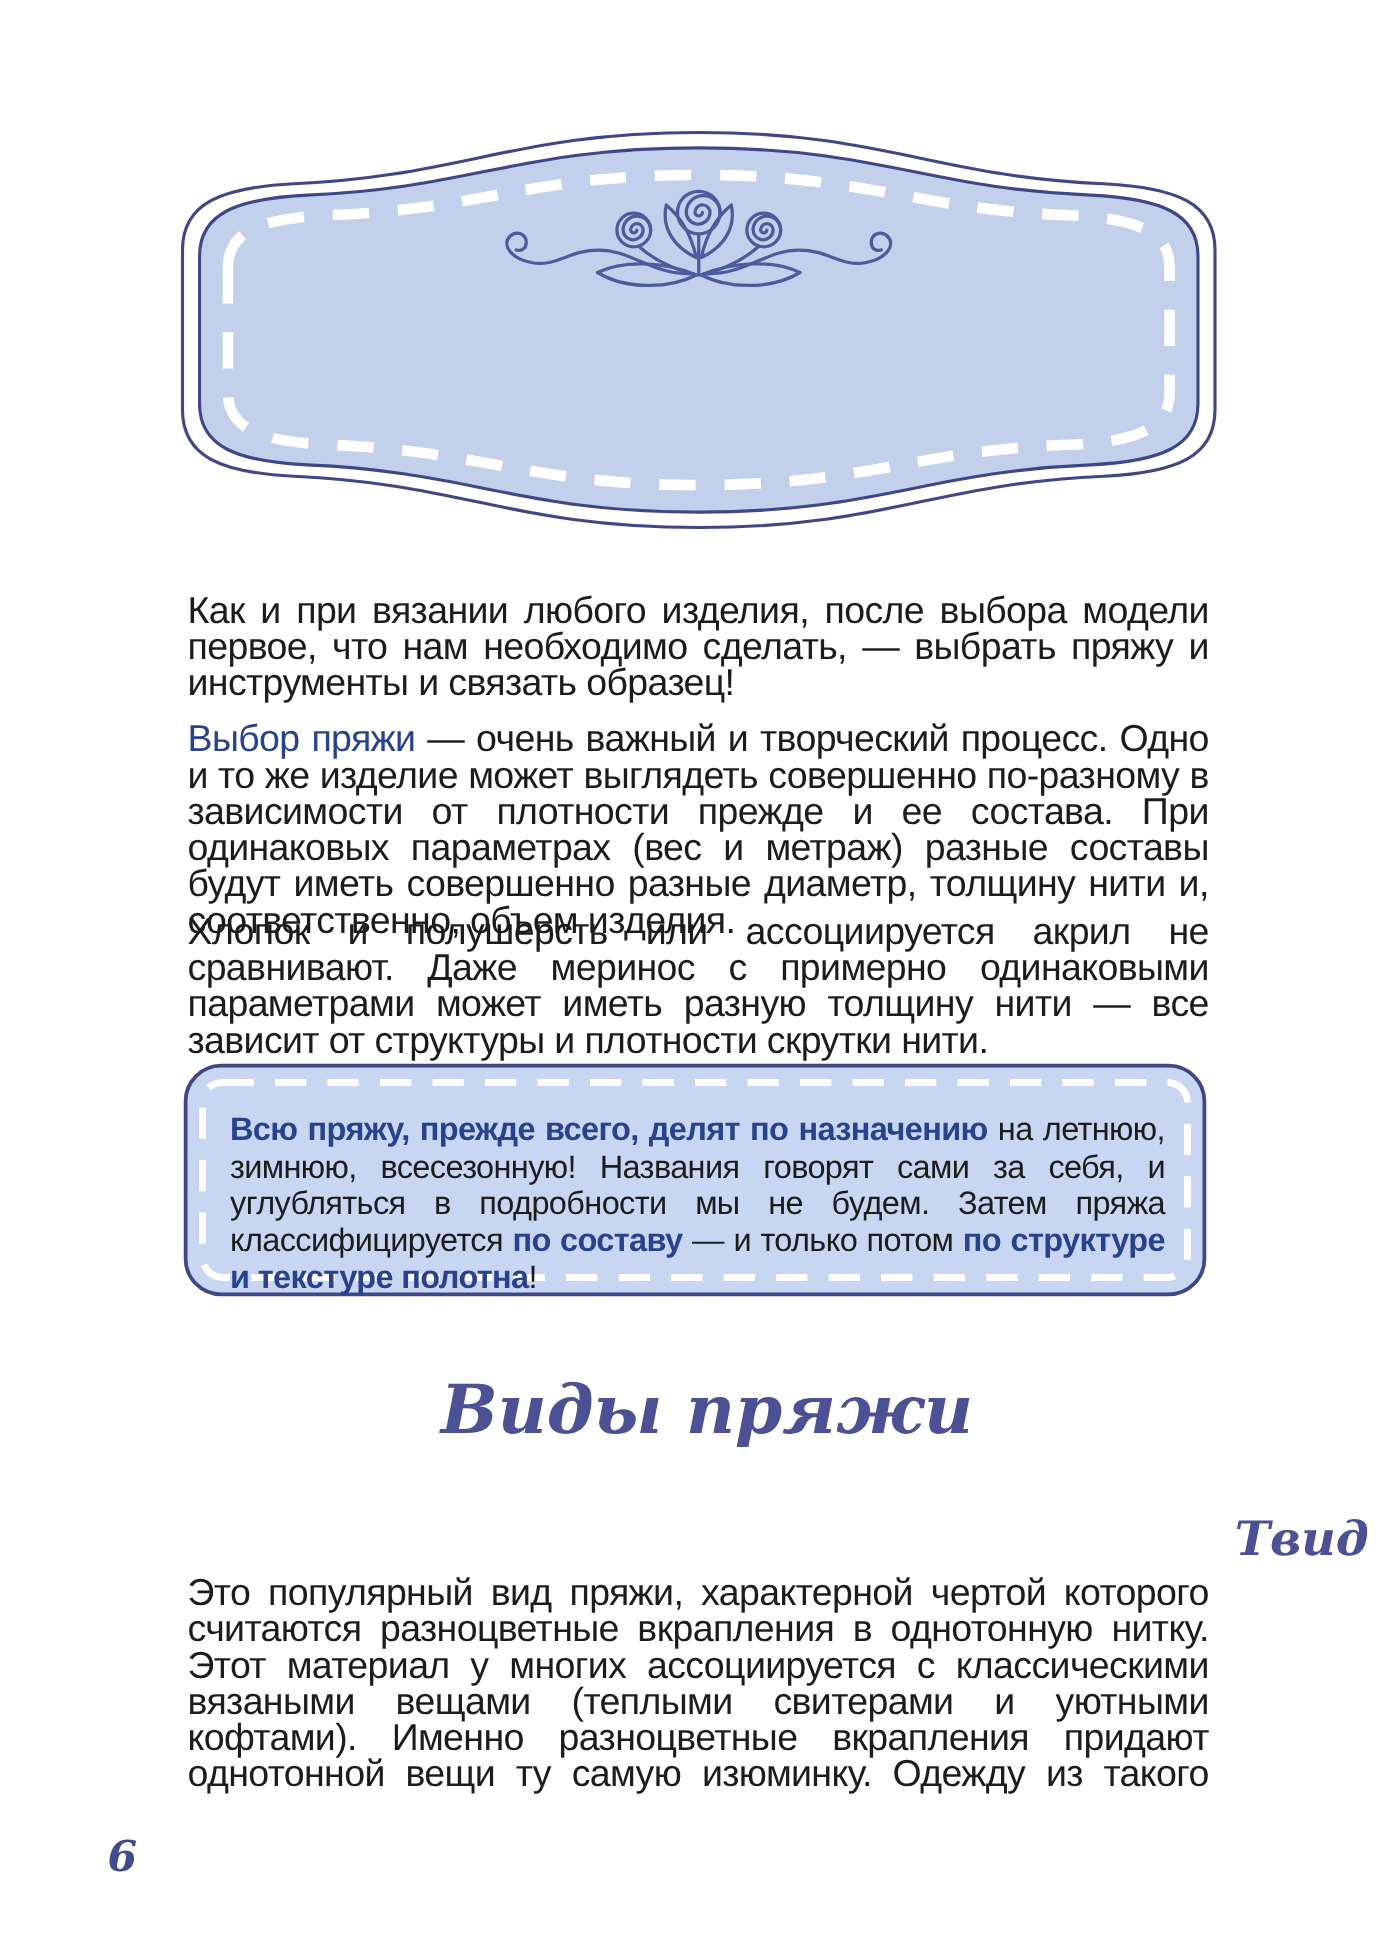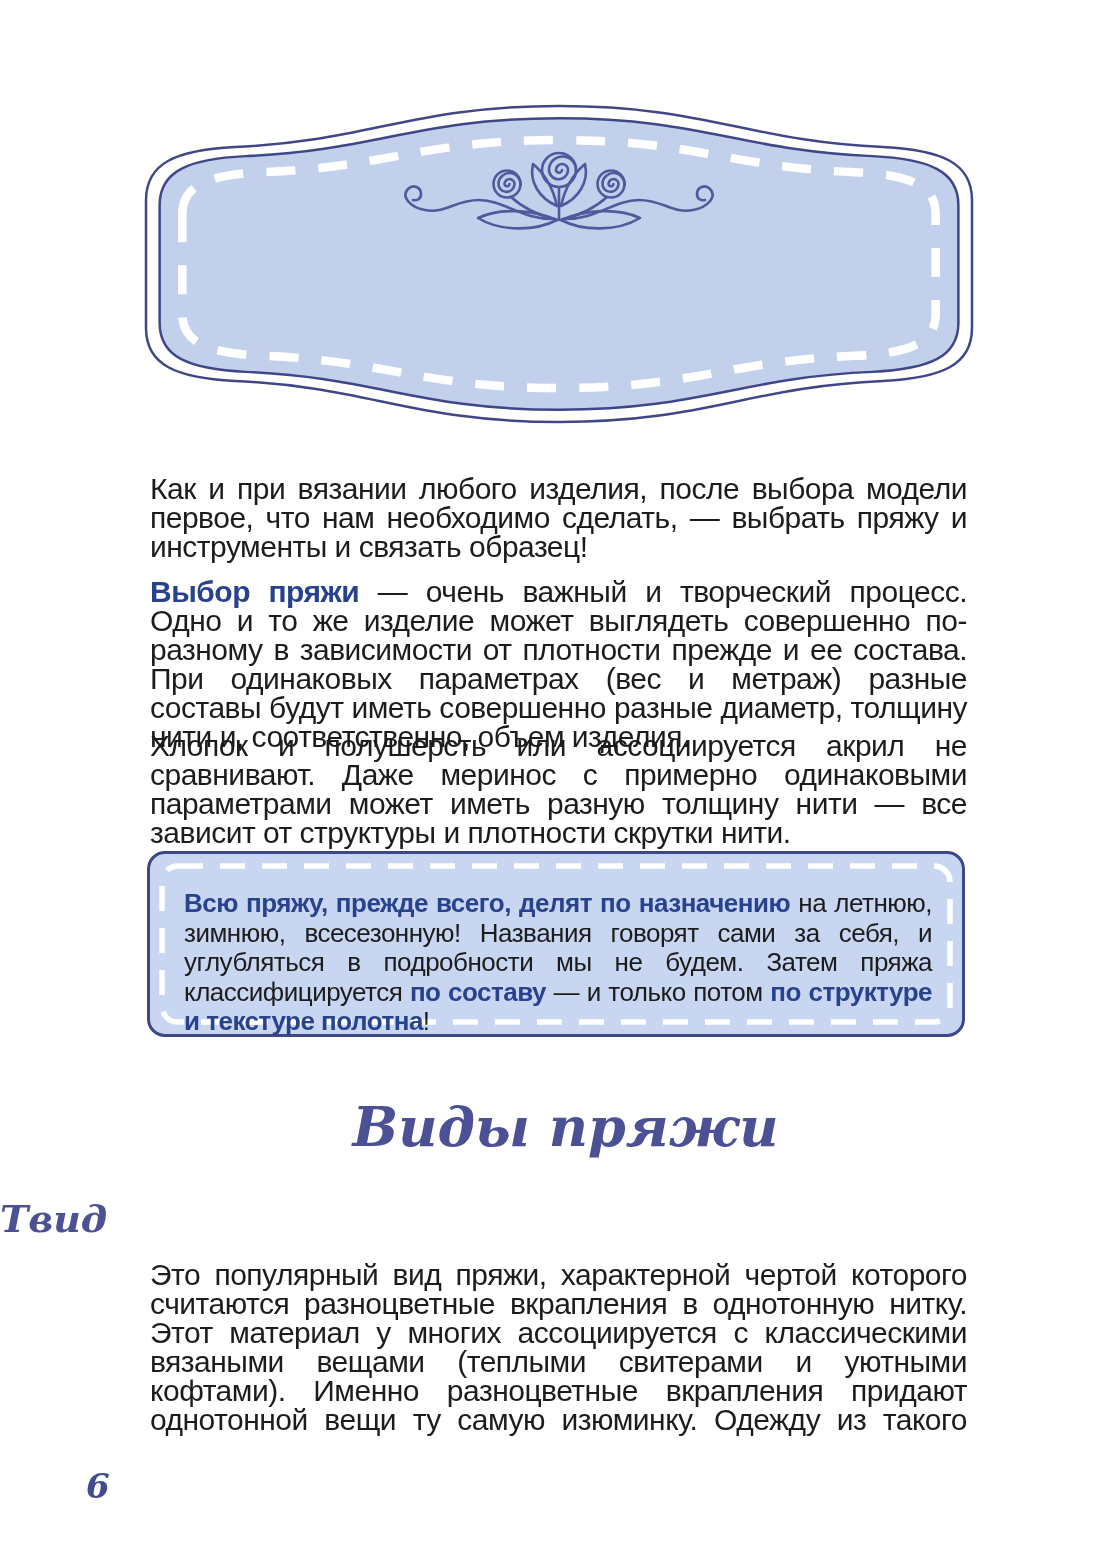--- a/index.html
+++ b/index.html
@@ -30,7 +30,7 @@
     color:#1c1c1c;text-align:justify;margin:0;
   }
   .para.last-justify{text-align-last:justify;}
-  .lead-bold{color:#28428e;font-weight:bold;}
+  .lead-bold{color:#28428e;font-weight:normal;}
   .p1{top:474px;}
   .p2{top:577px;}
   .p3{top:731px;}

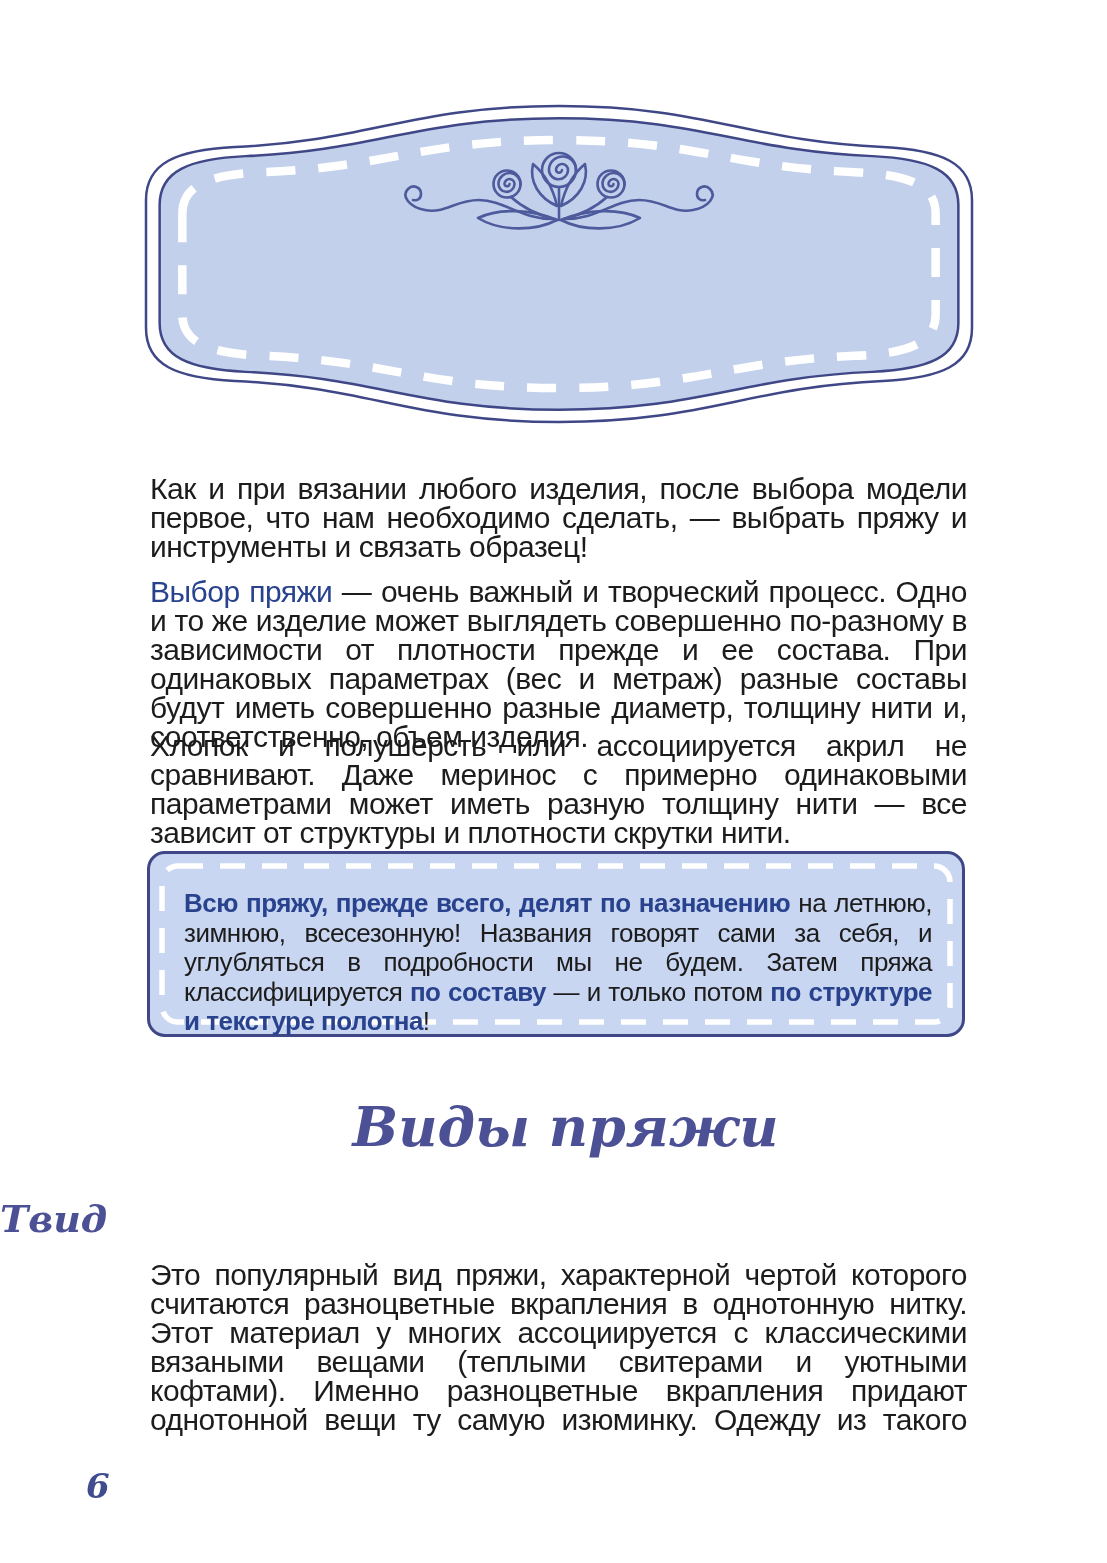--- a/index.html
+++ b/index.html
@@ -38,7 +38,7 @@
   
   .callout{
     position:absolute;left:147px;top:851px;width:812px;height:180px;
-    background:#c9d6f1;border:3px solid #3f4787;border-radius:18px;
+    background:#c9d6f1;border:3px solid #3f4787;border-radius:30px;
   }
   .callout-stitch{position:absolute;left:0;top:0;width:812px;height:180px;}
   .callout-text{

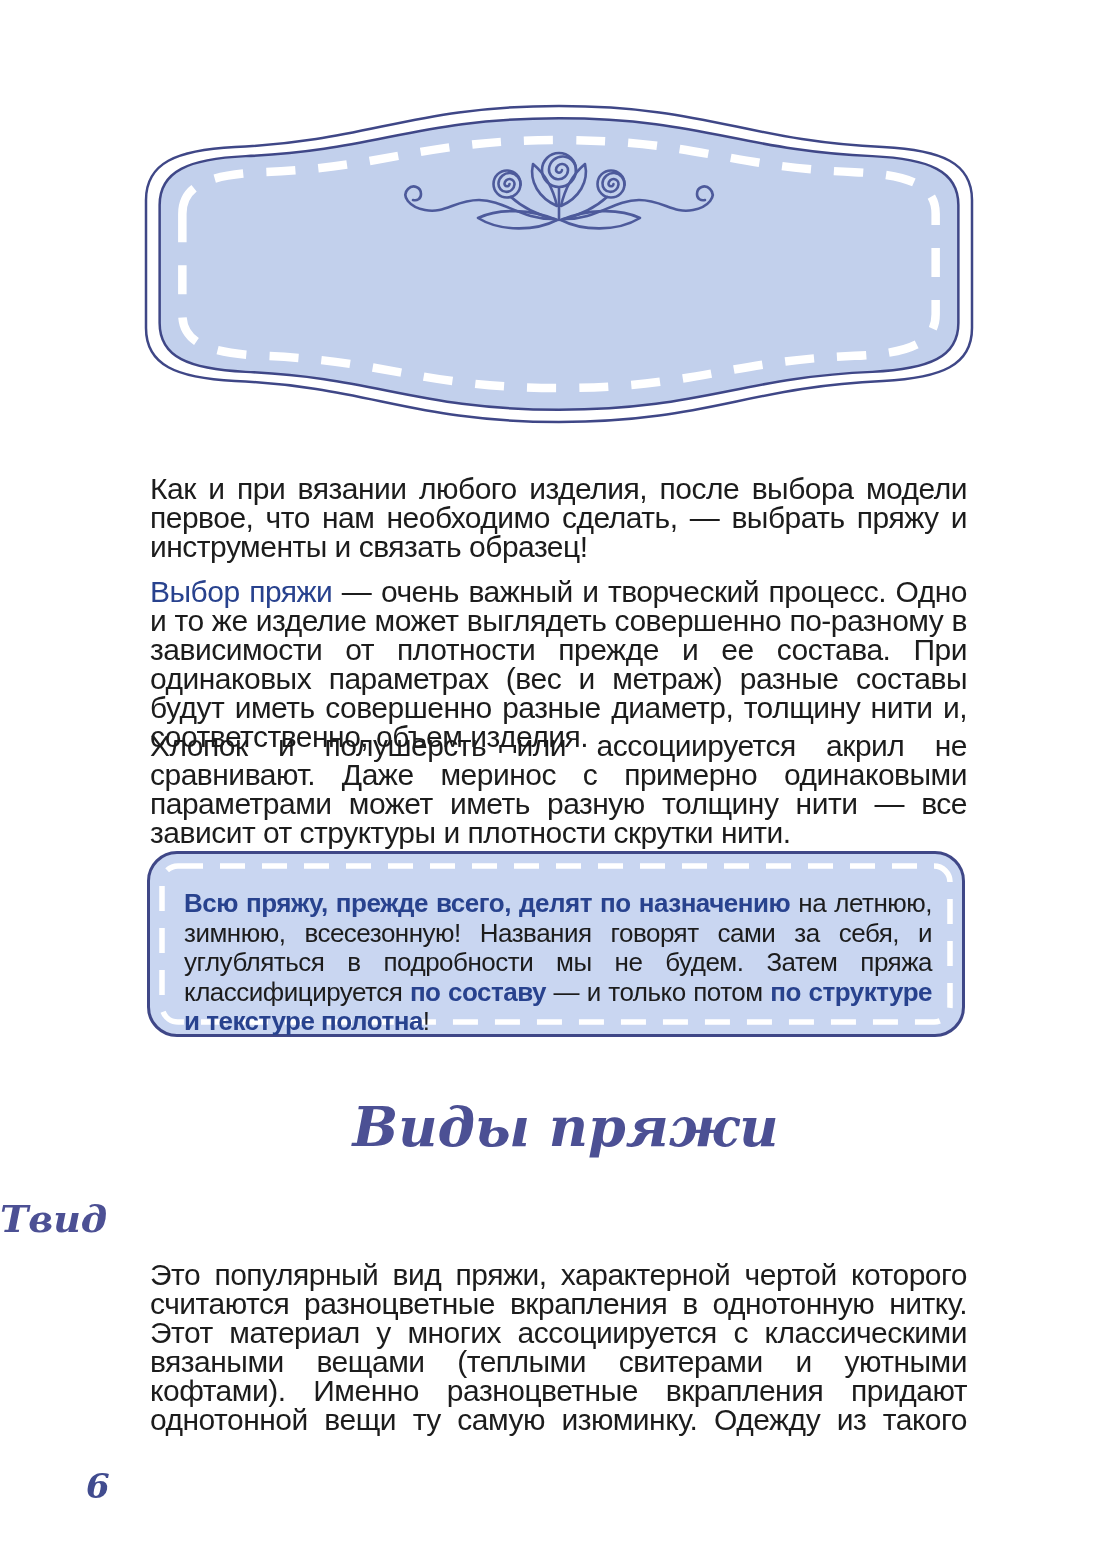--- a/index.html
+++ b/index.html
@@ -55,8 +55,8 @@
     font-size:54px;line-height:1.1;color:#4c5094;padding-left:24px;
   }
   .sub-heading{
-    position:absolute;left:0;right:0;top:1198px;margin:0;
-    text-align:left;
+    position:absolute;left:0;right:0;top:1198px;margin:12px;
+    text-align:right;
     font-family:"DejaVu Serif",serif;font-style:italic;font-weight:bold;
     font-size:38px;line-height:1.1;color:#4c5094;
   }

